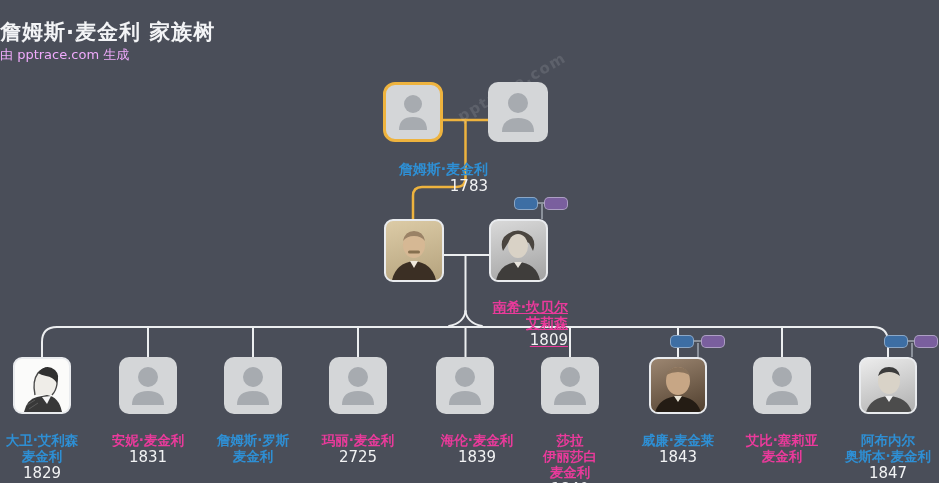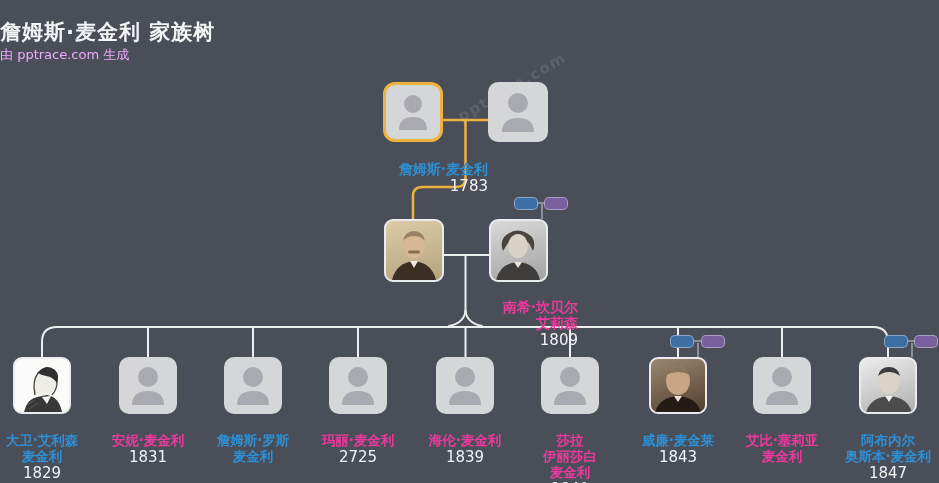--- a/index.html
+++ b/index.html
@@ -129,7 +129,7 @@
       <path d="M23 41 l4 6 l4 -6 z" fill="#e8e4dc"></path>
     </svg>
   </div>
-  <div class="label parent female" style="left:428px;top:283px;">
+  <div class="label parent female" style="left:418px;top:283px;text-decoration:underline;">
     <span>南希·坎贝尔
 艾莉森</span>
     <div class="year">1809</div>

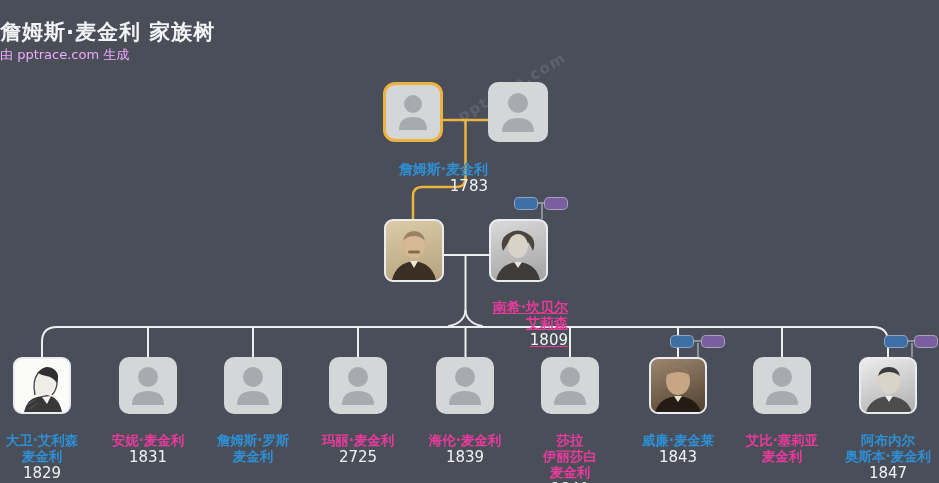--- a/index.html
+++ b/index.html
@@ -222,7 +222,7 @@
     <span>玛丽·麦金利</span>
     <div class="year">2725</div>
   </div>
-  <div class="label female" style="left:390px;top:416px;">
+  <div class="label female" style="left:402px;top:416px;">
     <span>海伦·麦金利</span>
     <div class="year">1839</div>
   </div>

